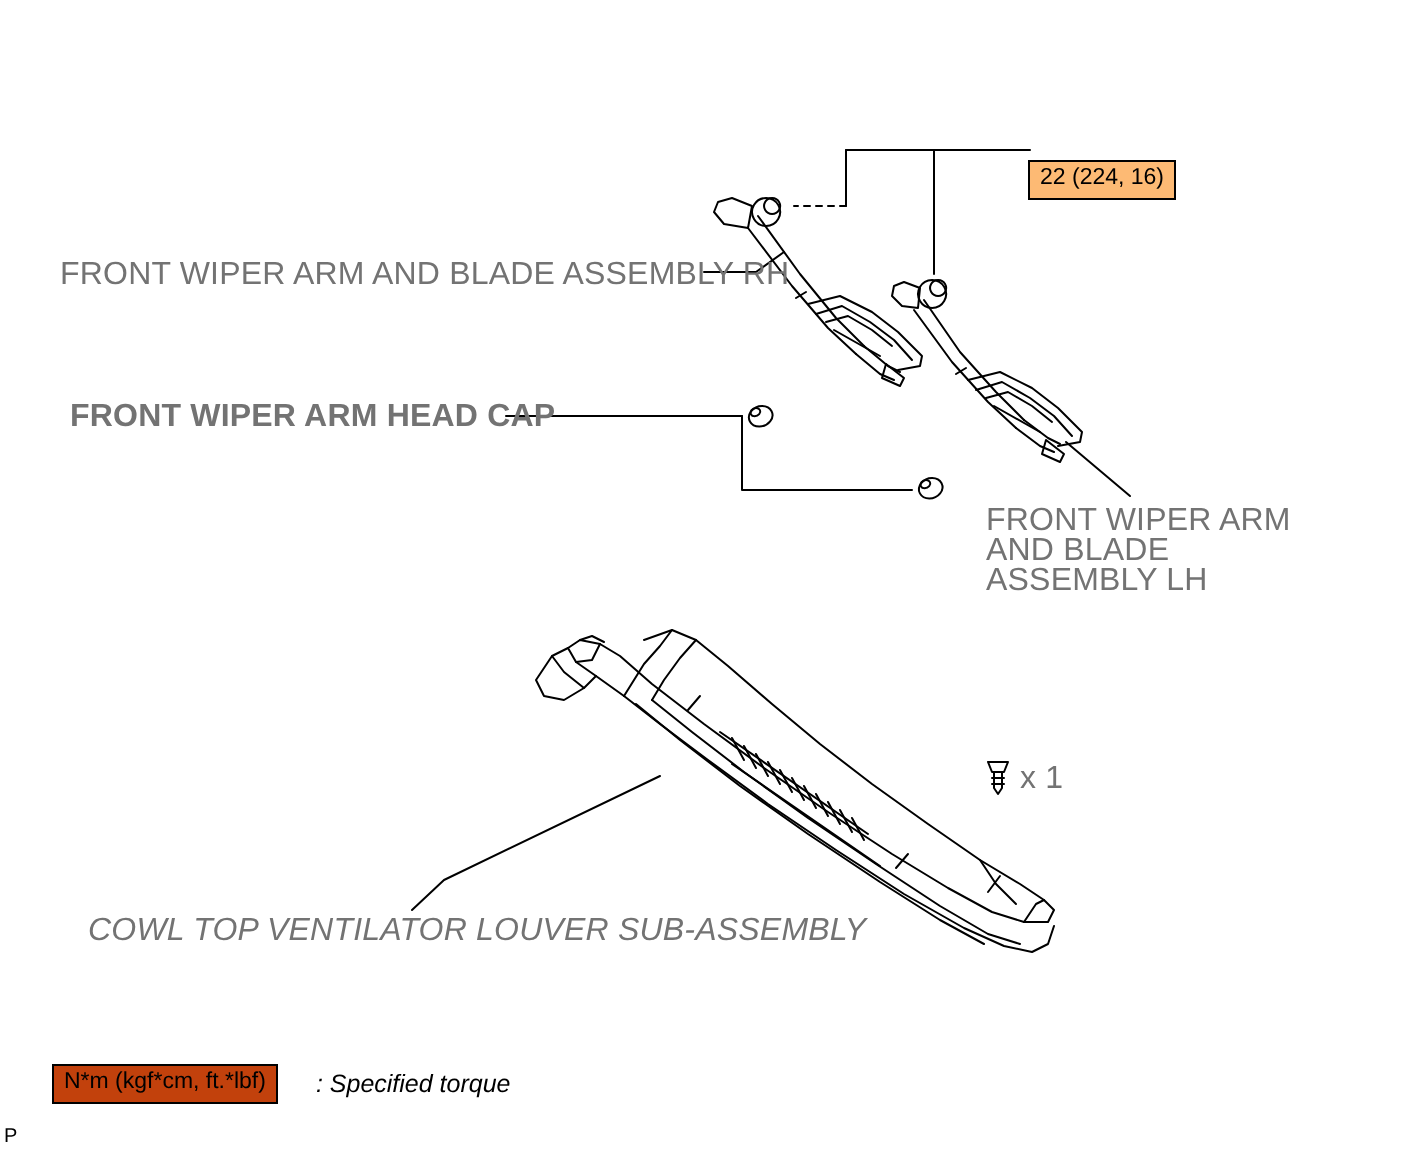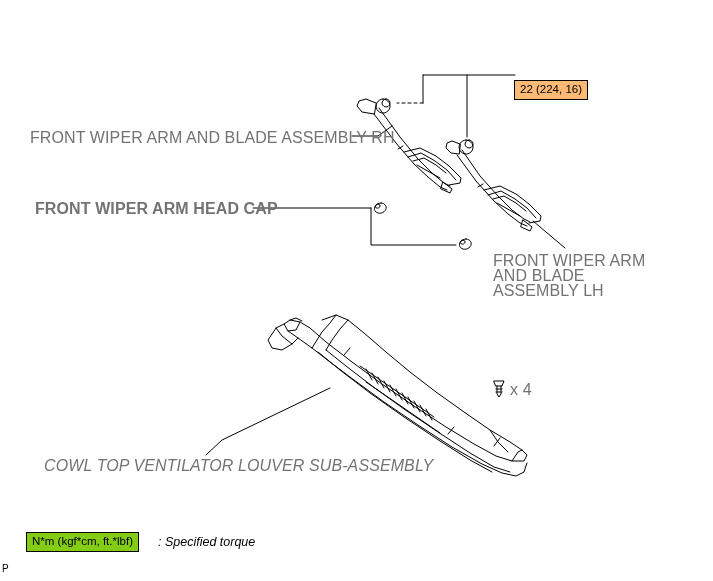--- a/index.html
+++ b/index.html
@@ -206,7 +206,7 @@
 
   <div class="boxed" style="left:514px; top:80px;">22 (224, 16)</div>
 
-  <div class="lbl" style="left:510px; top:382px;">x 4</div>
+  <div class="lbl" style="left:510px; top:382px;">x 1</div>
 
   <div id="legend-row">
     <div id="legend-box">N*m (kgf*cm, ft.*lbf)</div>

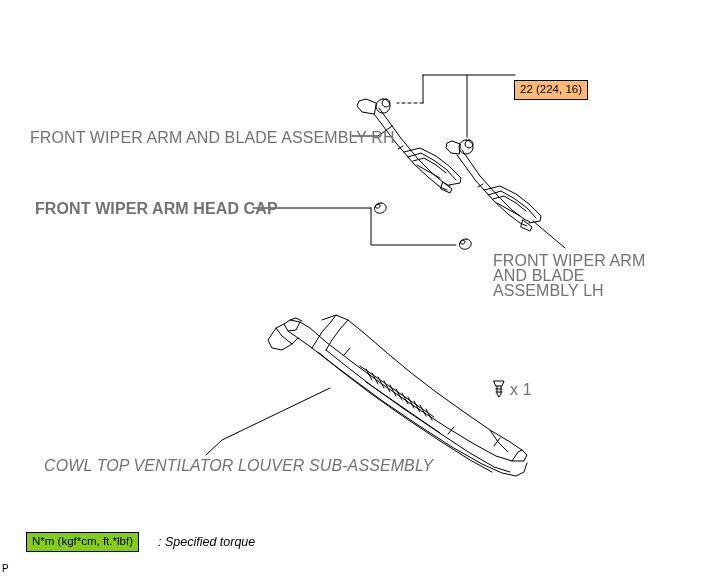--- a/index.html
+++ b/index.html
@@ -55,7 +55,7 @@
   }
   #legend-box {
     border: 1px solid #000000;
-    background: #84cc16;
+    background: #c2410c;
     font-size: 11.5px;
     padding: 2px 5px 3px 5px;
     line-height: 13px;

